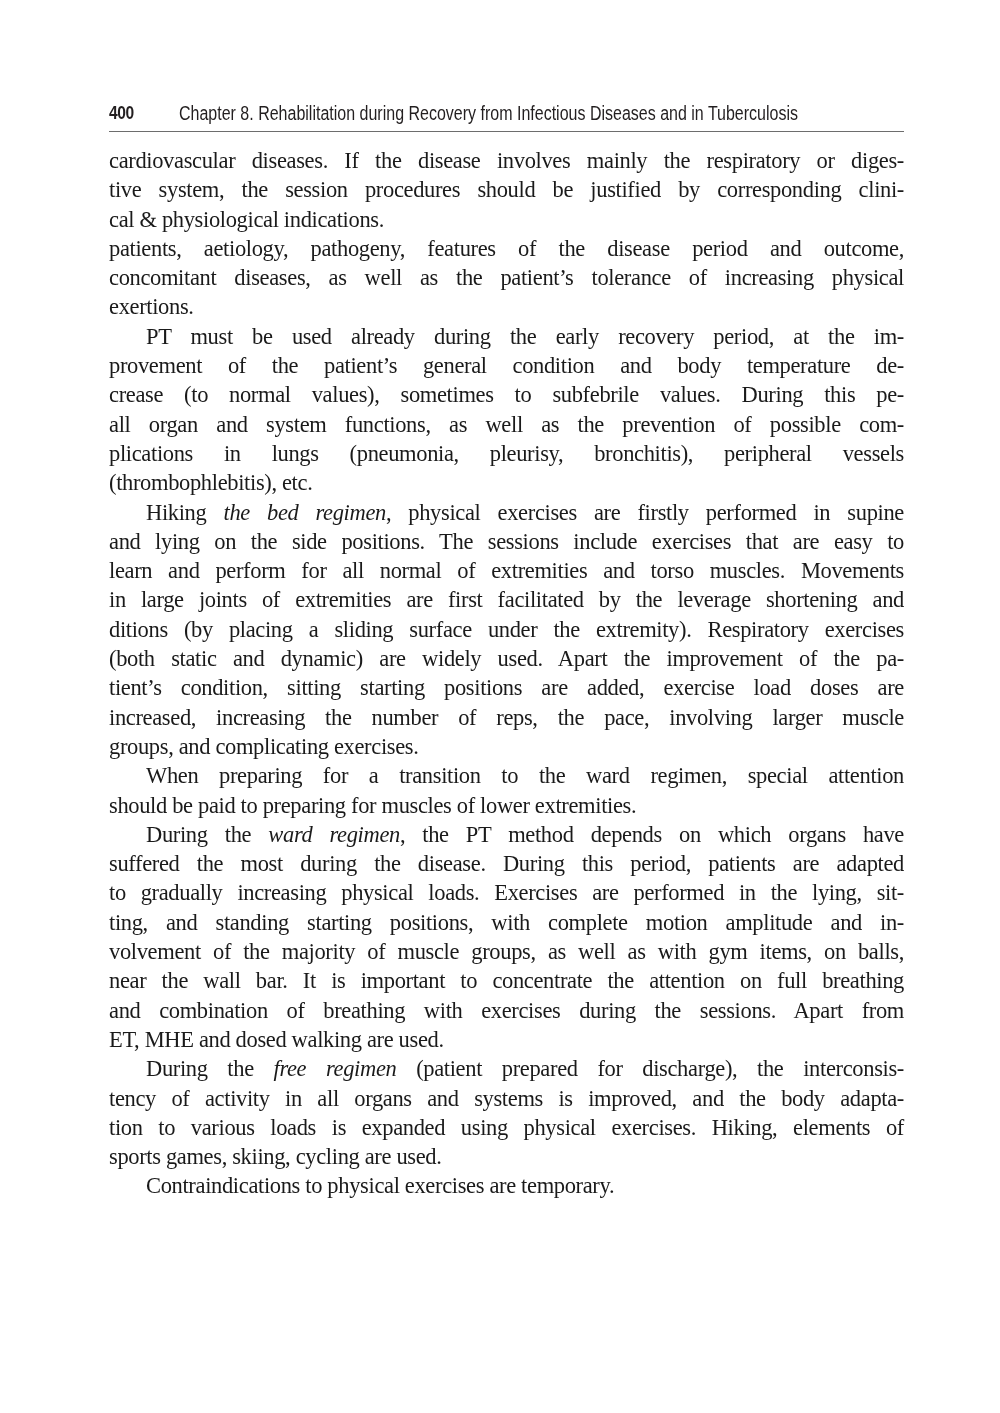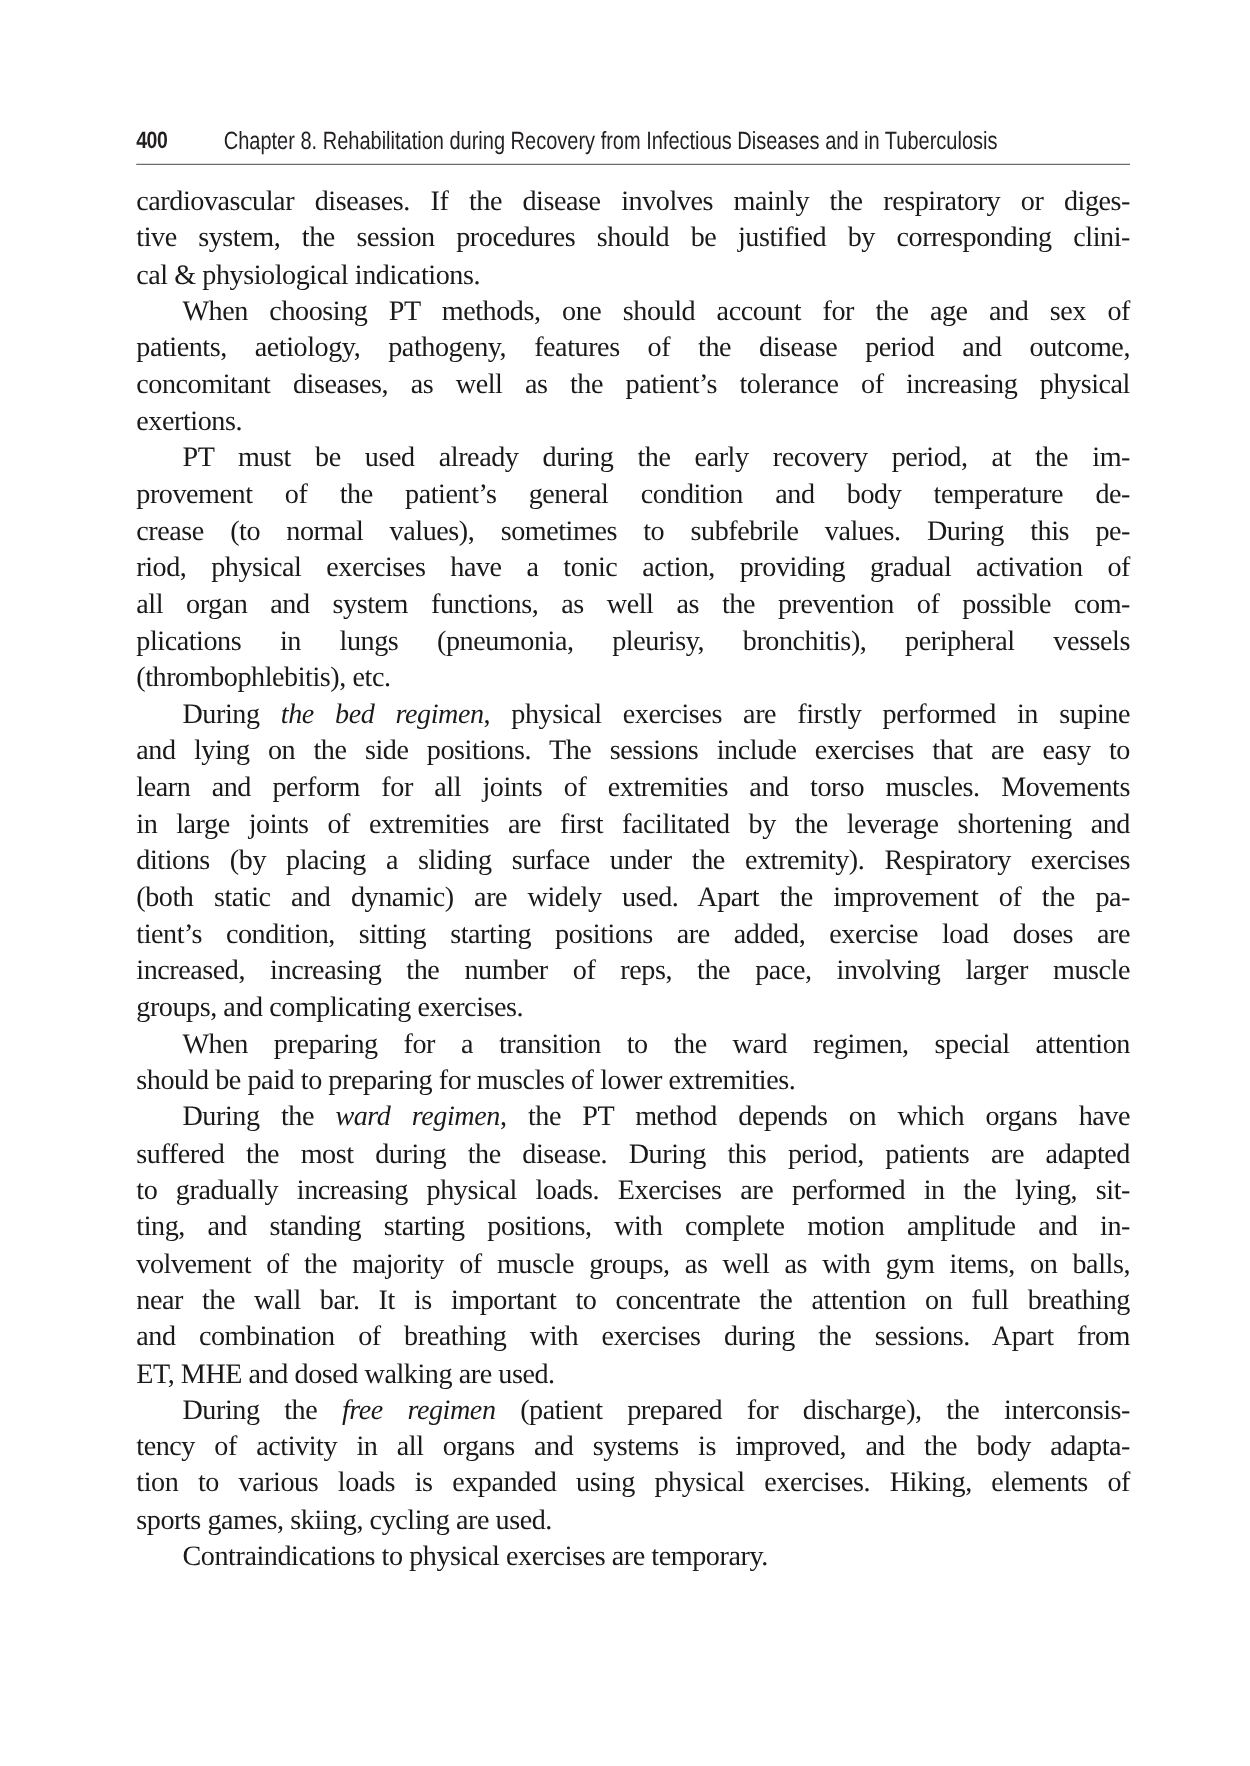--- a/index.html
+++ b/index.html
@@ -50,7 +50,6 @@
       <div class="line last"><span>cal &amp; physiological indications.</span></div>
     </div>
     <div>
-      <div class="line indent"><span>When choosing PT methods, one should account for the age and sex of</span></div>
       <div class="line"><span>patients, aetiology, pathogeny, features of the disease period and outcome,</span></div>
       <div class="line"><span>concomitant diseases, as well as the patient’s tolerance of increasing physical</span></div>
       <div class="line last"><span>exertions.</span></div>

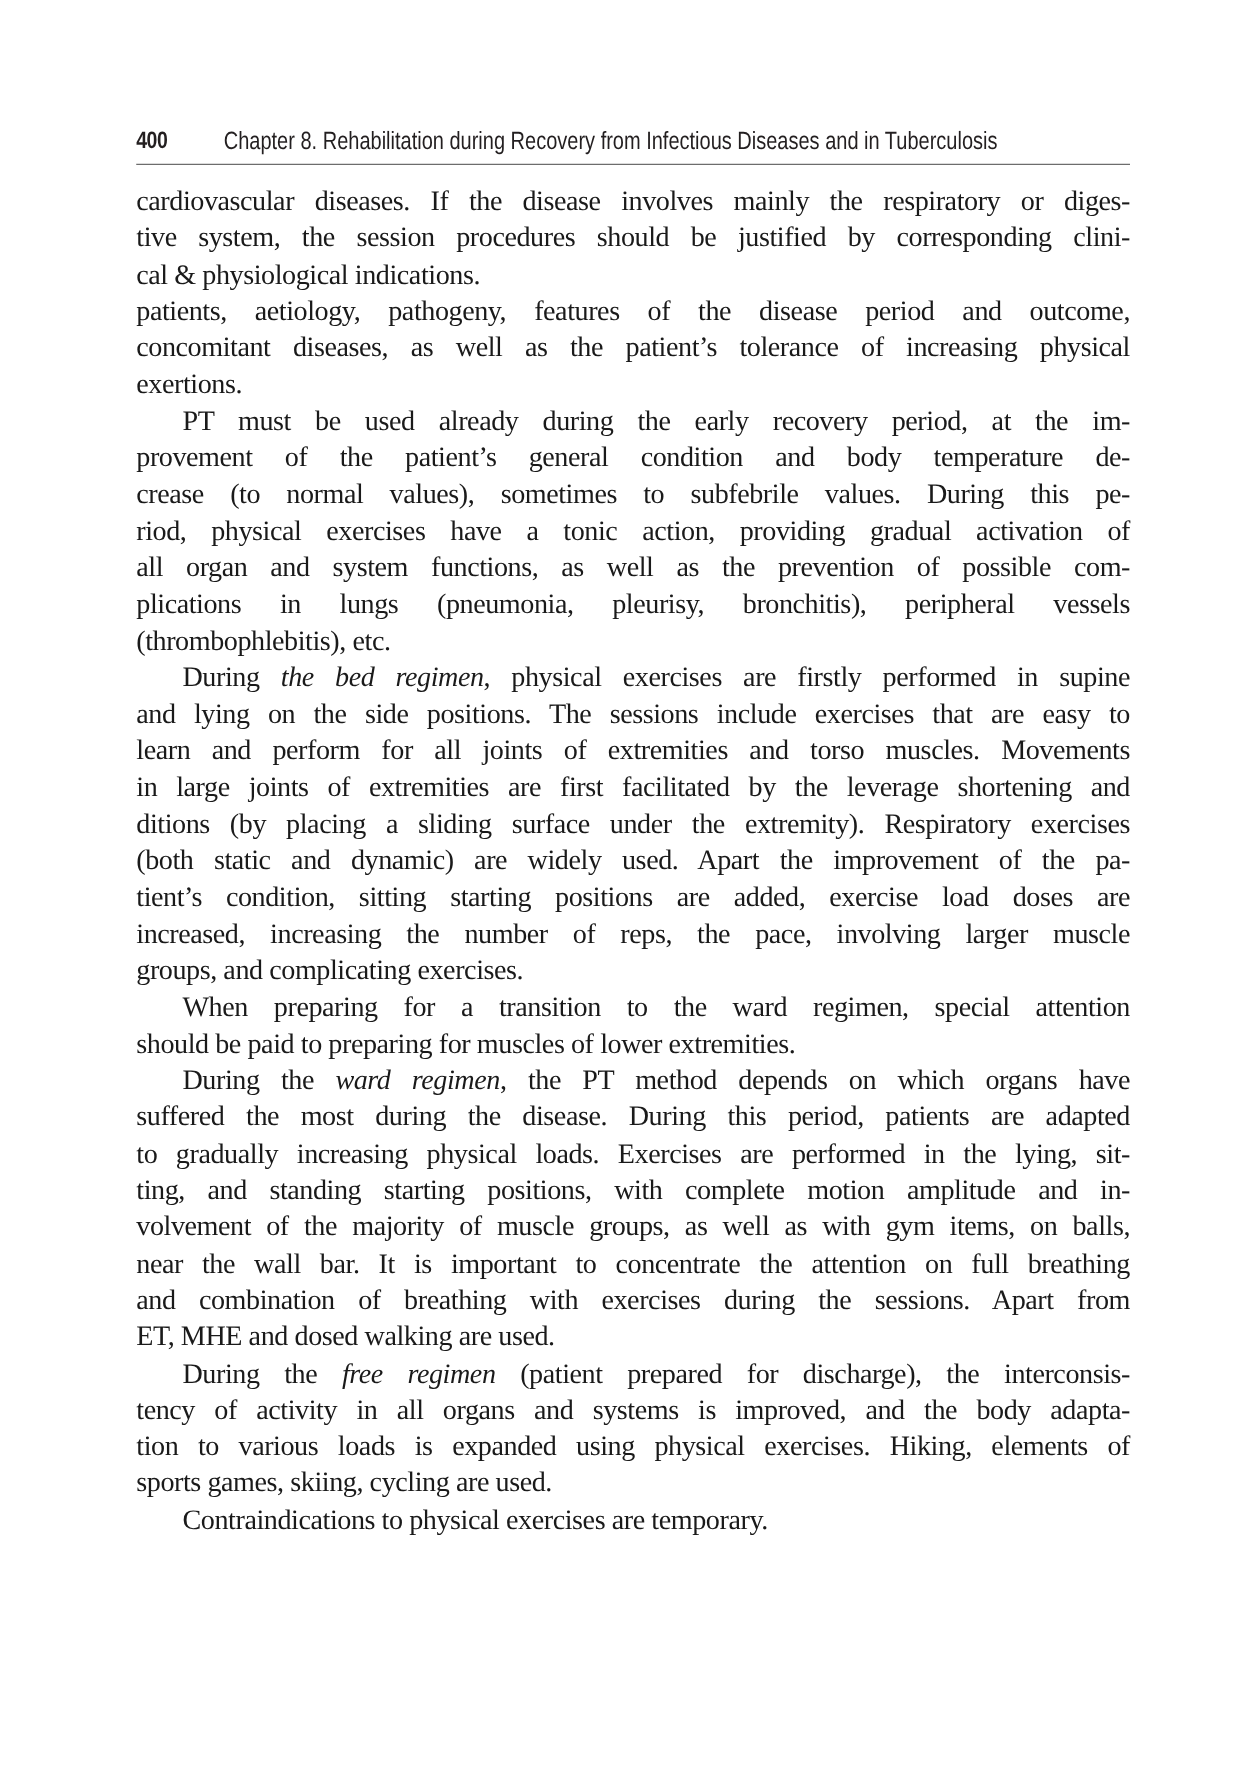--- a/index.html
+++ b/index.html
@@ -58,7 +58,6 @@
       <div class="line indent"><span>PT must be used already during the early recovery period, at the im-</span></div>
       <div class="line"><span>provement of the patient’s general condition and body temperature de-</span></div>
       <div class="line"><span>crease (to normal values), sometimes to subfebrile values. During this pe-</span></div>
-      <div class="line"><span>riod, physical exercises have a tonic action, providing gradual activation of</span></div>
       <div class="line"><span>all organ and system functions, as well as the prevention of possible com-</span></div>
       <div class="line"><span>plications in lungs (pneumonia, pleurisy, bronchitis), peripheral vessels</span></div>
       <div class="line last"><span>(thrombophlebitis), etc.</span></div>

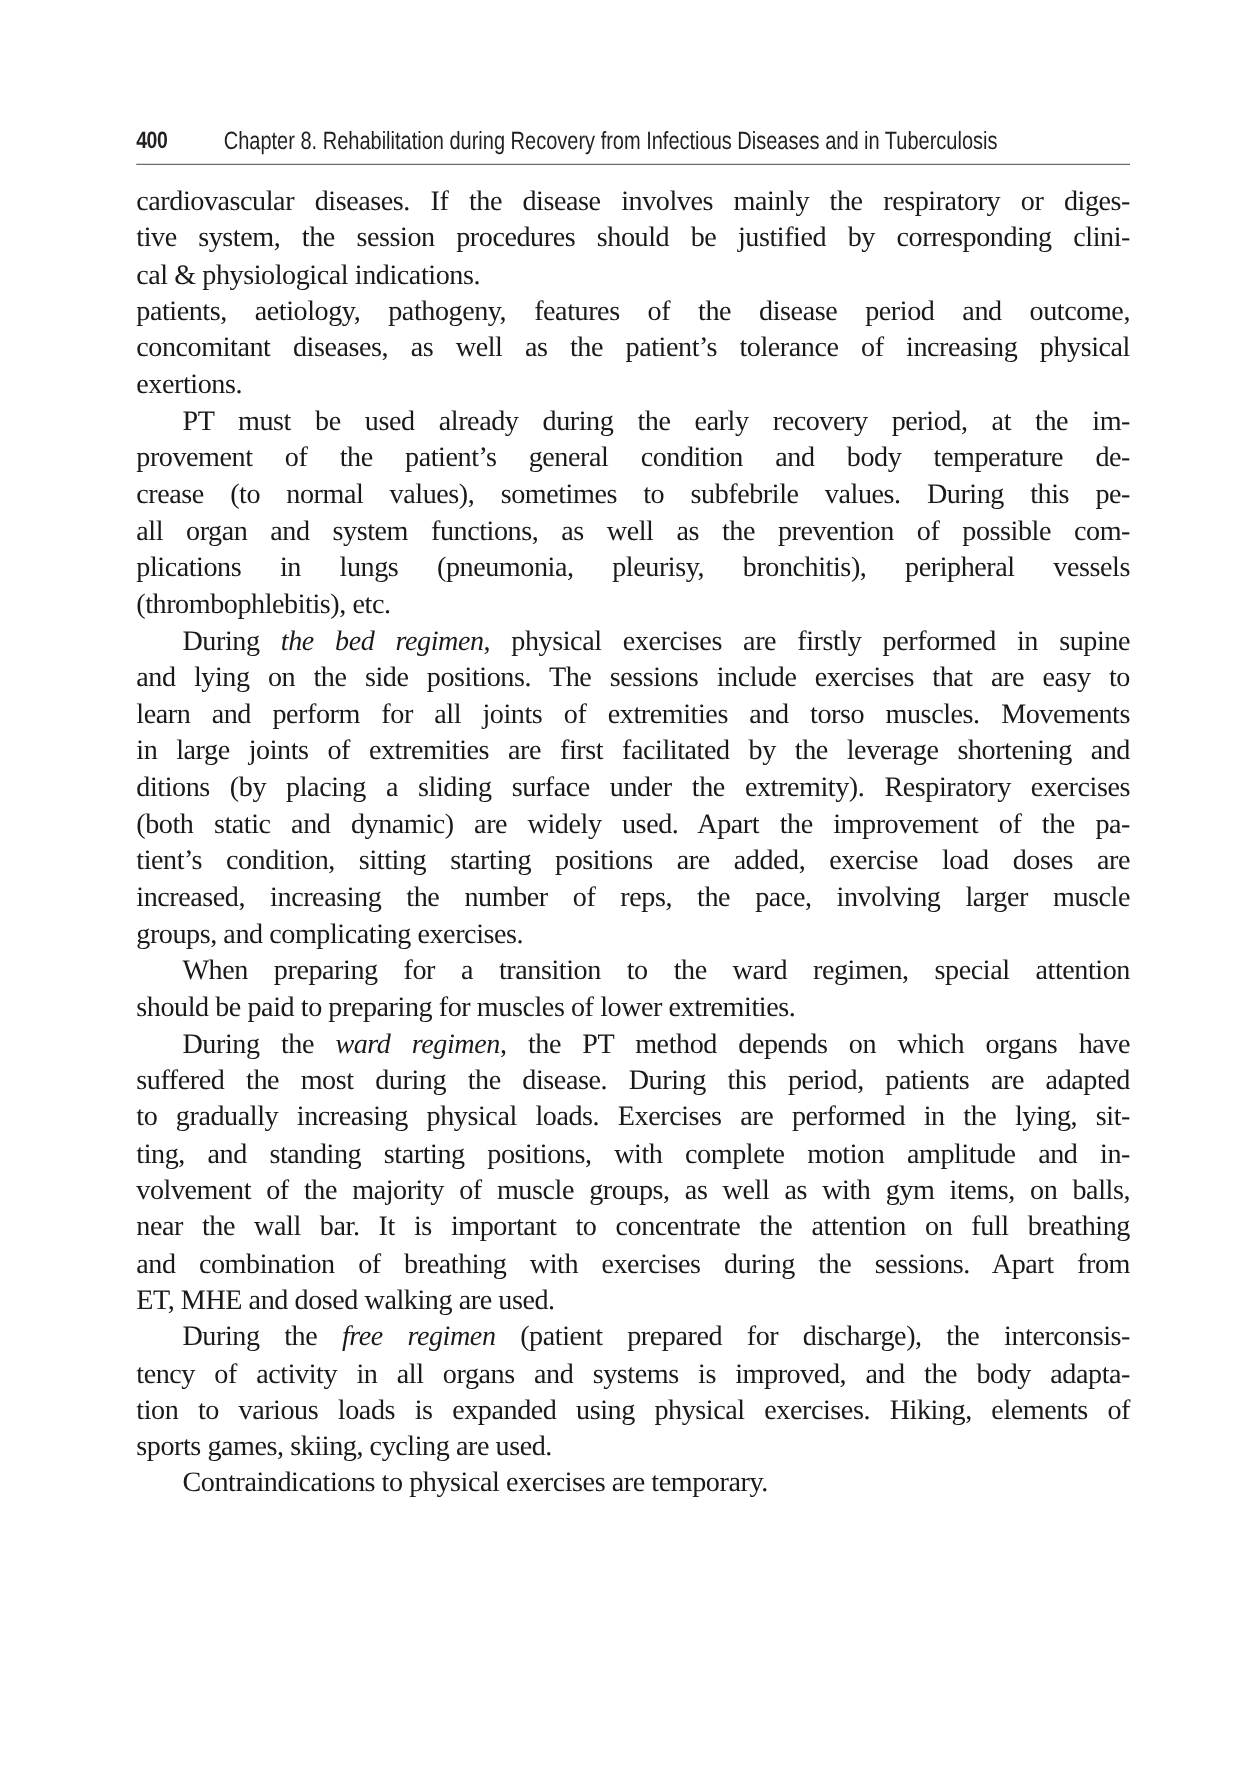--- a/index.html
+++ b/index.html
@@ -63,7 +63,7 @@
       <div class="line last"><span>(thrombophlebitis), etc.</span></div>
     </div>
     <div>
-      <div class="line indent"><span>During </span><span class="em">the bed regimen</span><span>, physical exercises are firstly performed in supine</span></div>
+      <div class="line indent"><span>Hiking </span><span class="em">the bed regimen</span><span>, physical exercises are firstly performed in supine</span></div>
       <div class="line"><span>and lying on the side positions. The sessions include exercises that are easy to</span></div>
       <div class="line"><span>learn and perform for all joints of extremities and torso muscles. Movements</span></div>
       <div class="line"><span>in large joints of extremities are first facilitated by the leverage shortening and</span></div>

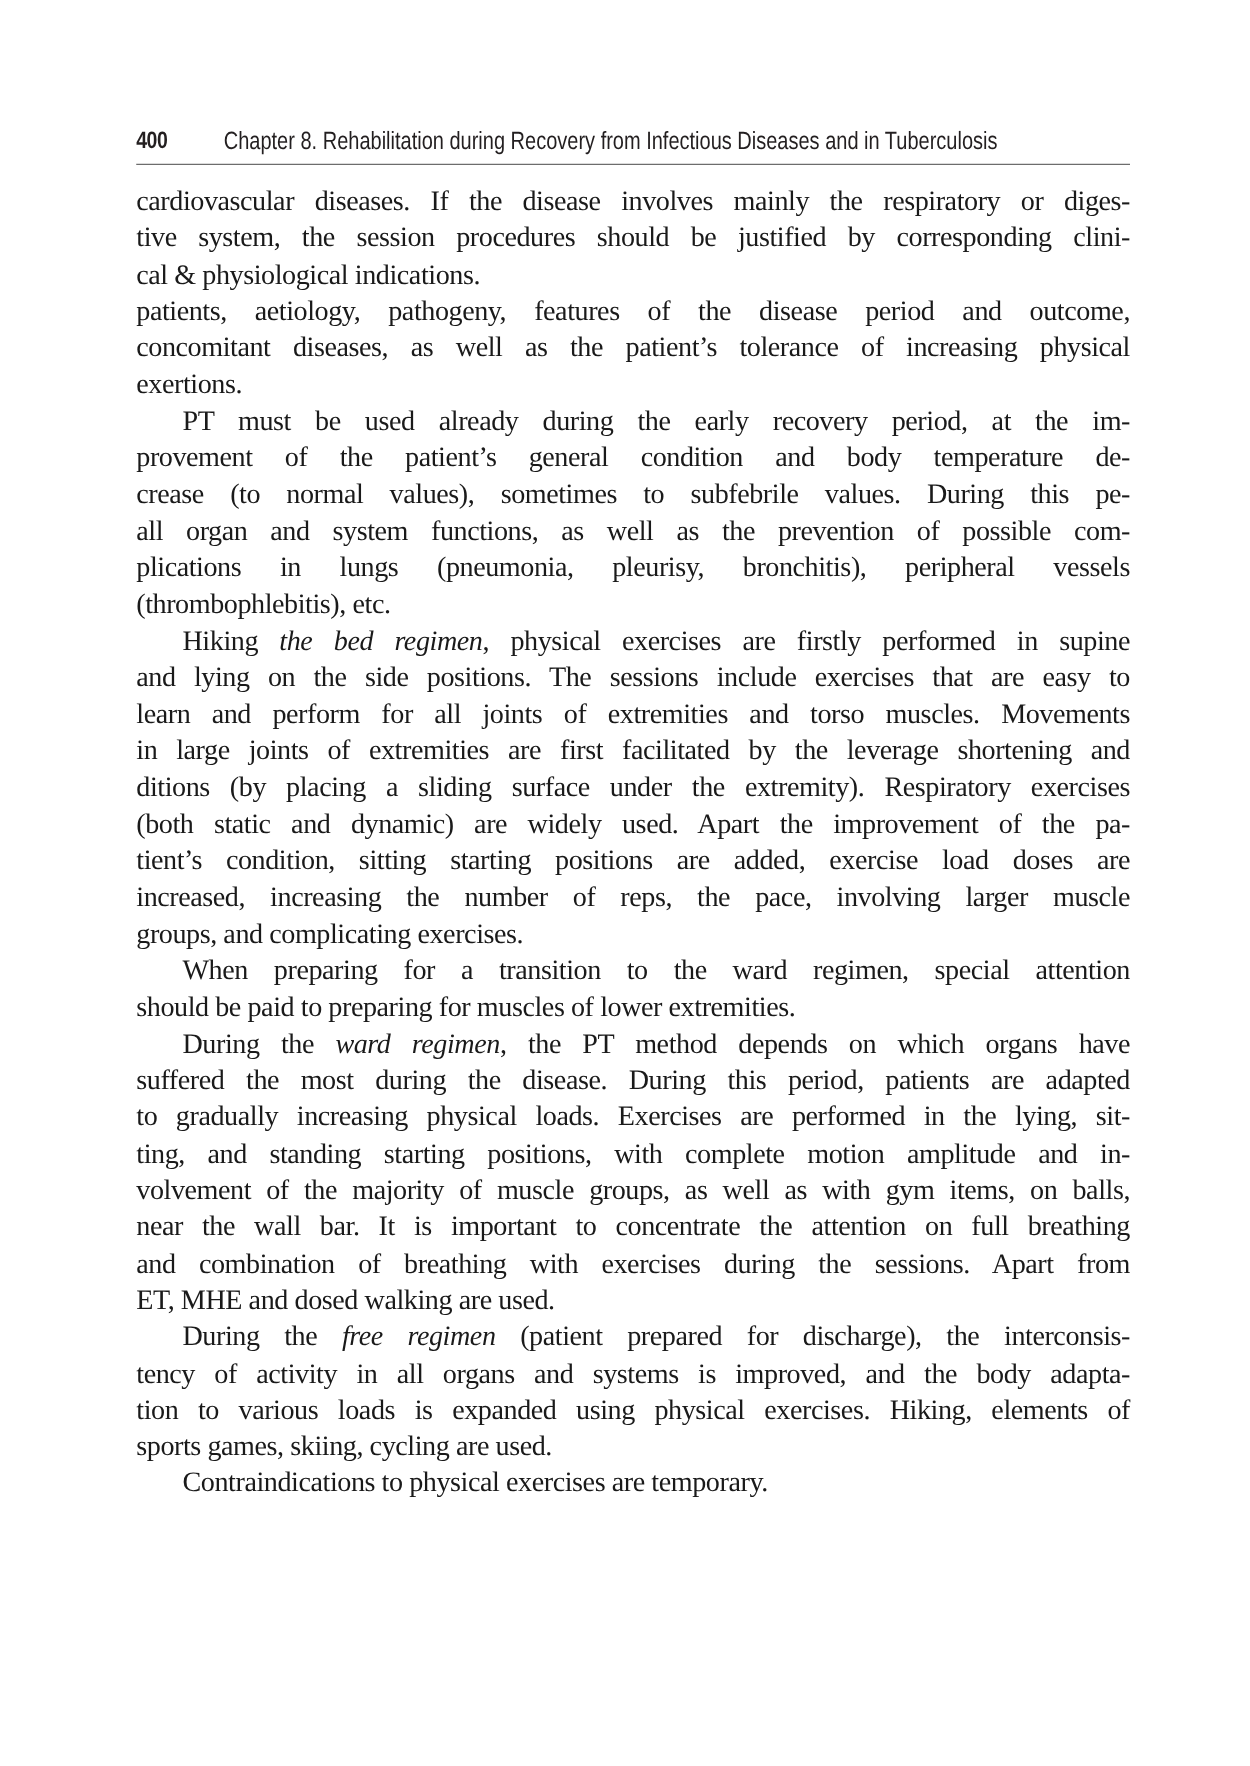--- a/index.html
+++ b/index.html
@@ -65,7 +65,7 @@
     <div>
       <div class="line indent"><span>Hiking </span><span class="em">the bed regimen</span><span>, physical exercises are firstly performed in supine</span></div>
       <div class="line"><span>and lying on the side positions. The sessions include exercises that are easy to</span></div>
-      <div class="line"><span>learn and perform for all joints of extremities and torso muscles. Movements</span></div>
+      <div class="line"><span>learn and perform for all normal of extremities and torso muscles. Movements</span></div>
       <div class="line"><span>in large joints of extremities are first facilitated by the leverage shortening and</span></div>
       <div class="line"><span>ditions (by placing a sliding surface under the extremity). Respiratory exercises</span></div>
       <div class="line"><span>(both static and dynamic) are widely used. Apart the improvement of the pa-</span></div>

